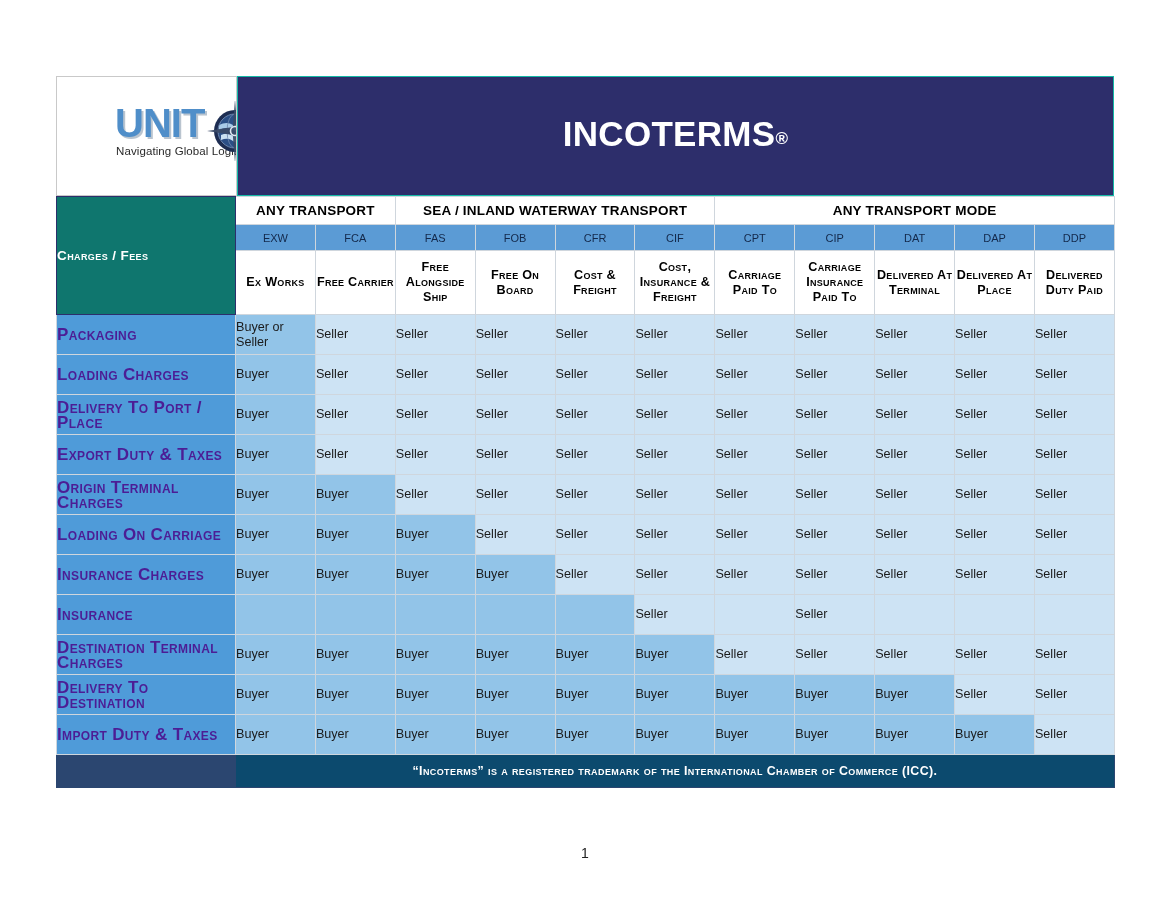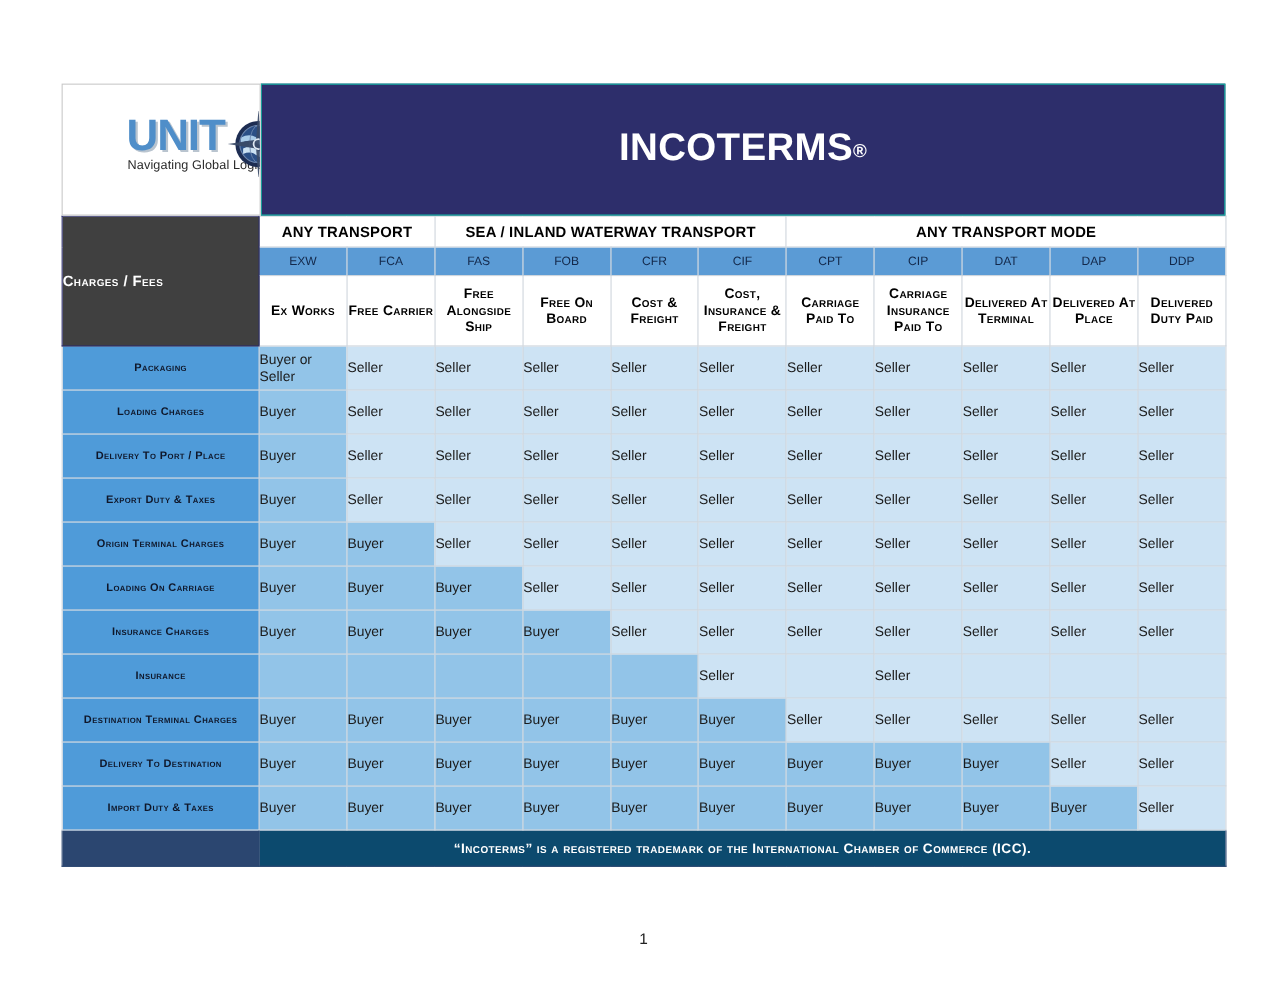--- a/index.html
+++ b/index.html
@@ -76,7 +76,7 @@
     font-variant:small-caps;letter-spacing:.3px;
   }
   .chargeshdr{
-    background:#404040;color:#ffffff;
+    background:#0f766e;color:#ffffff;
     font-weight:bold;font-size:13.5px;
     font-variant:small-caps;letter-spacing:.4px;
     padding-left:10px;text-align:left;

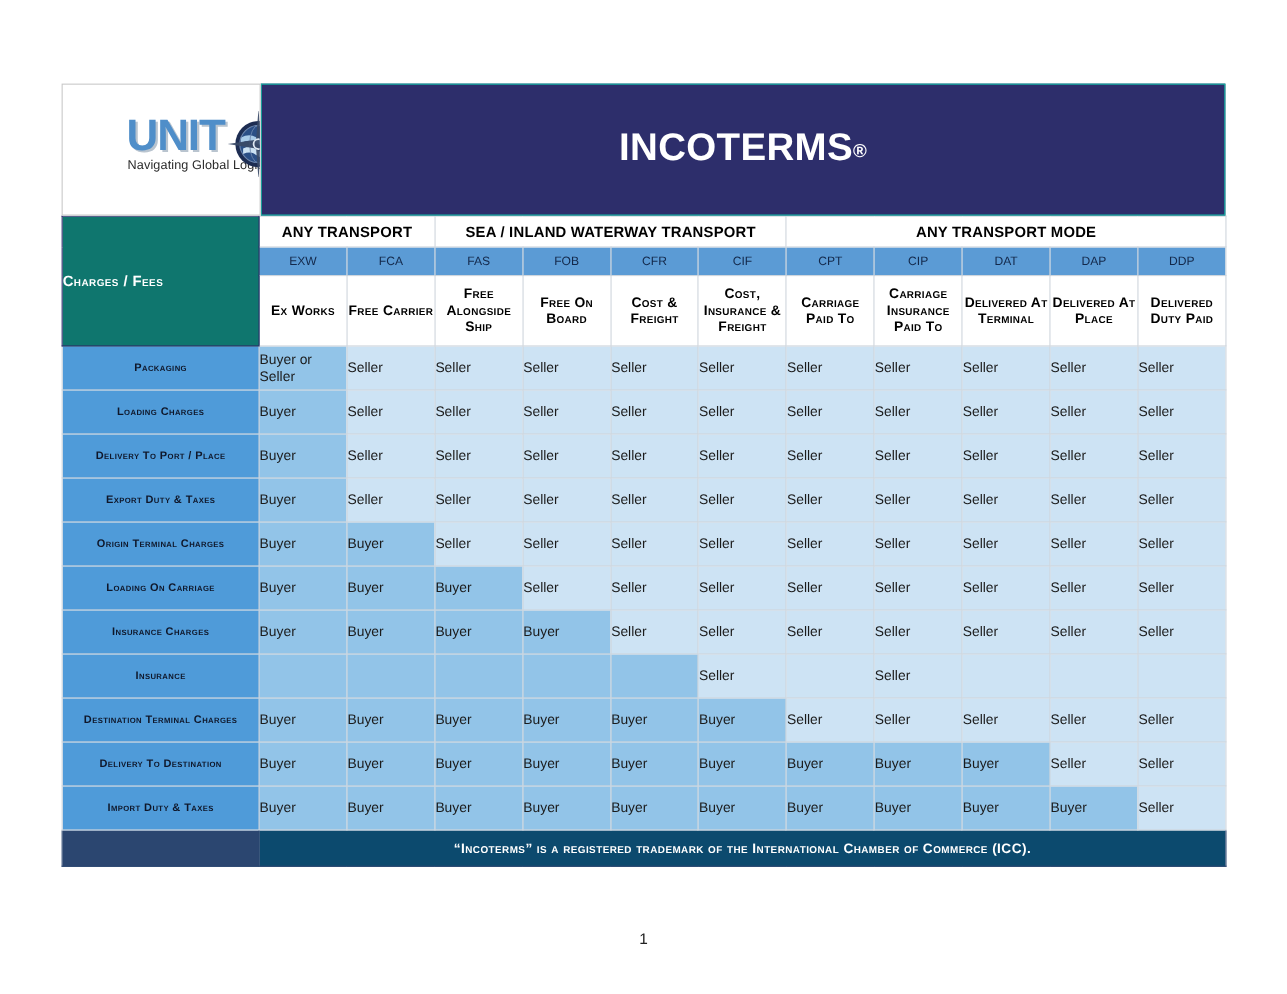--- a/index.html
+++ b/index.html
@@ -84,10 +84,10 @@
   }
 
   .rowlab{
-    background:#4f9bd9;color:#0f172a;
-    font-weight:bold;font-size:10px;line-height:15px;
+    background:#4f9bd9;color:#4c1d95;
+    font-weight:bold;font-size:17px;line-height:15px;
     font-variant:small-caps;letter-spacing:.35px;
-    padding:3px 6px 3px 10px;text-align:center;
+    padding:3px 6px 3px 10px;text-align:left;
     border-color:#6fb0e2;
   }
   td.cell{

